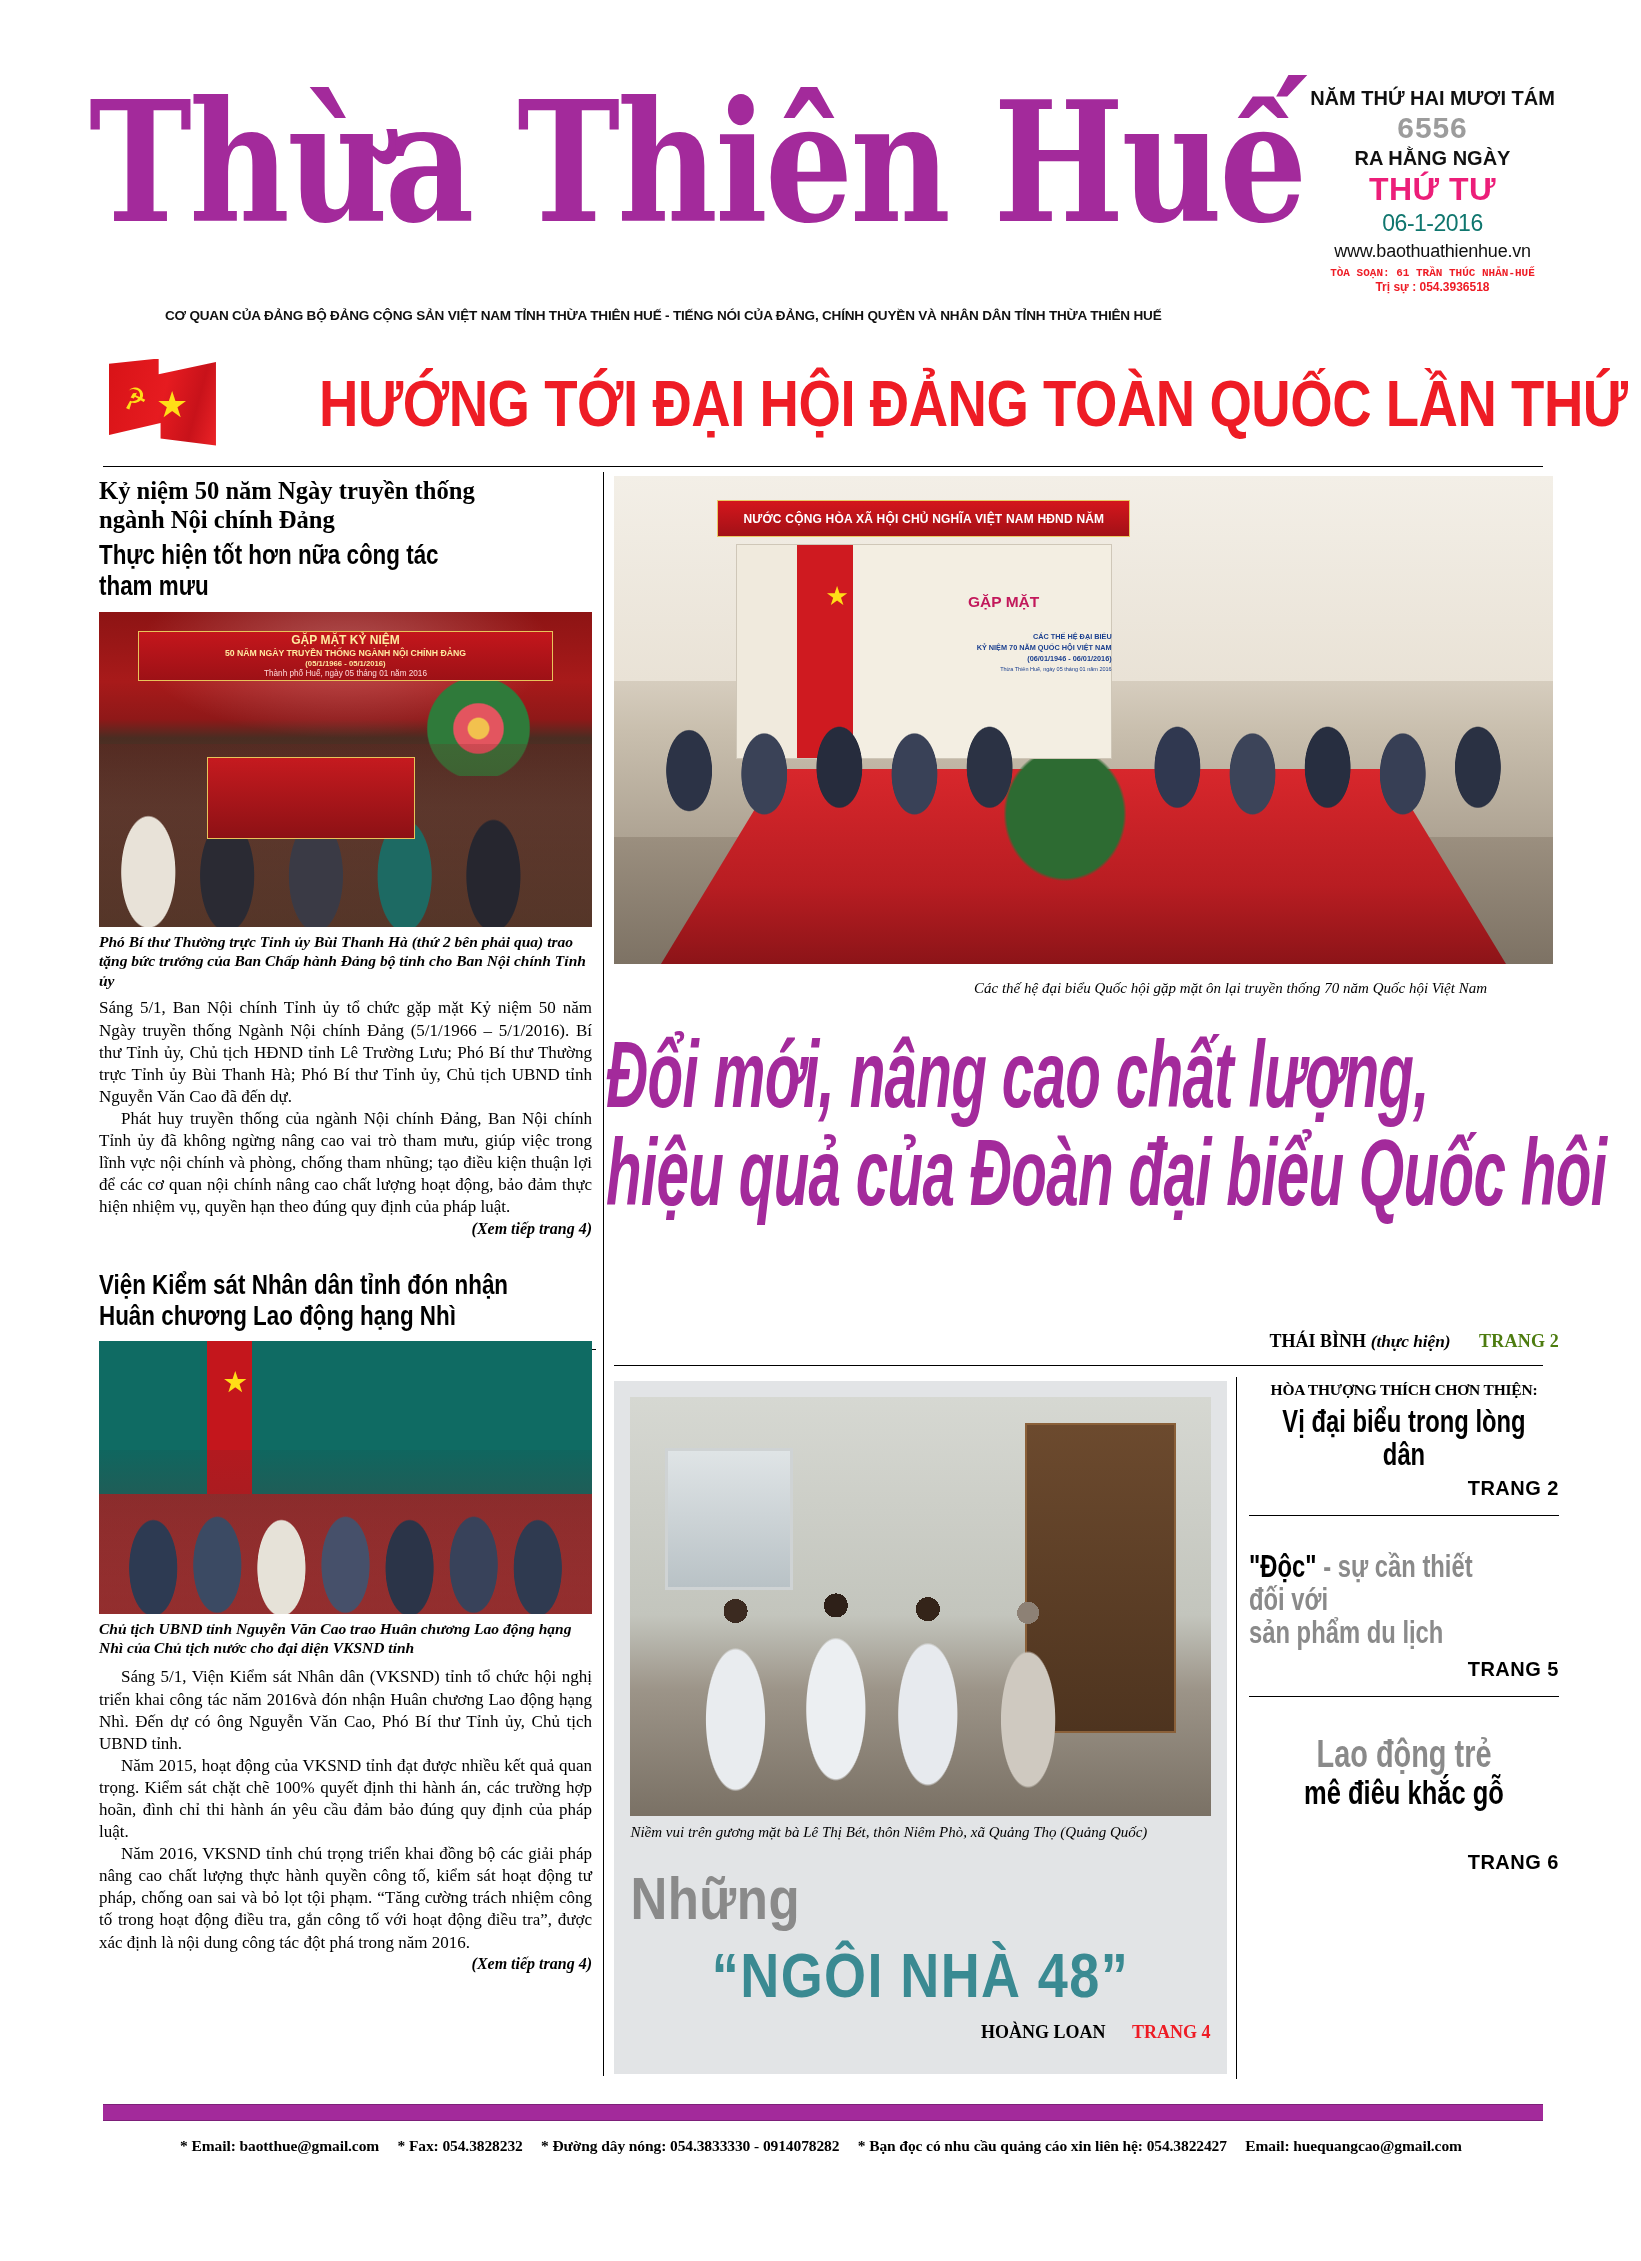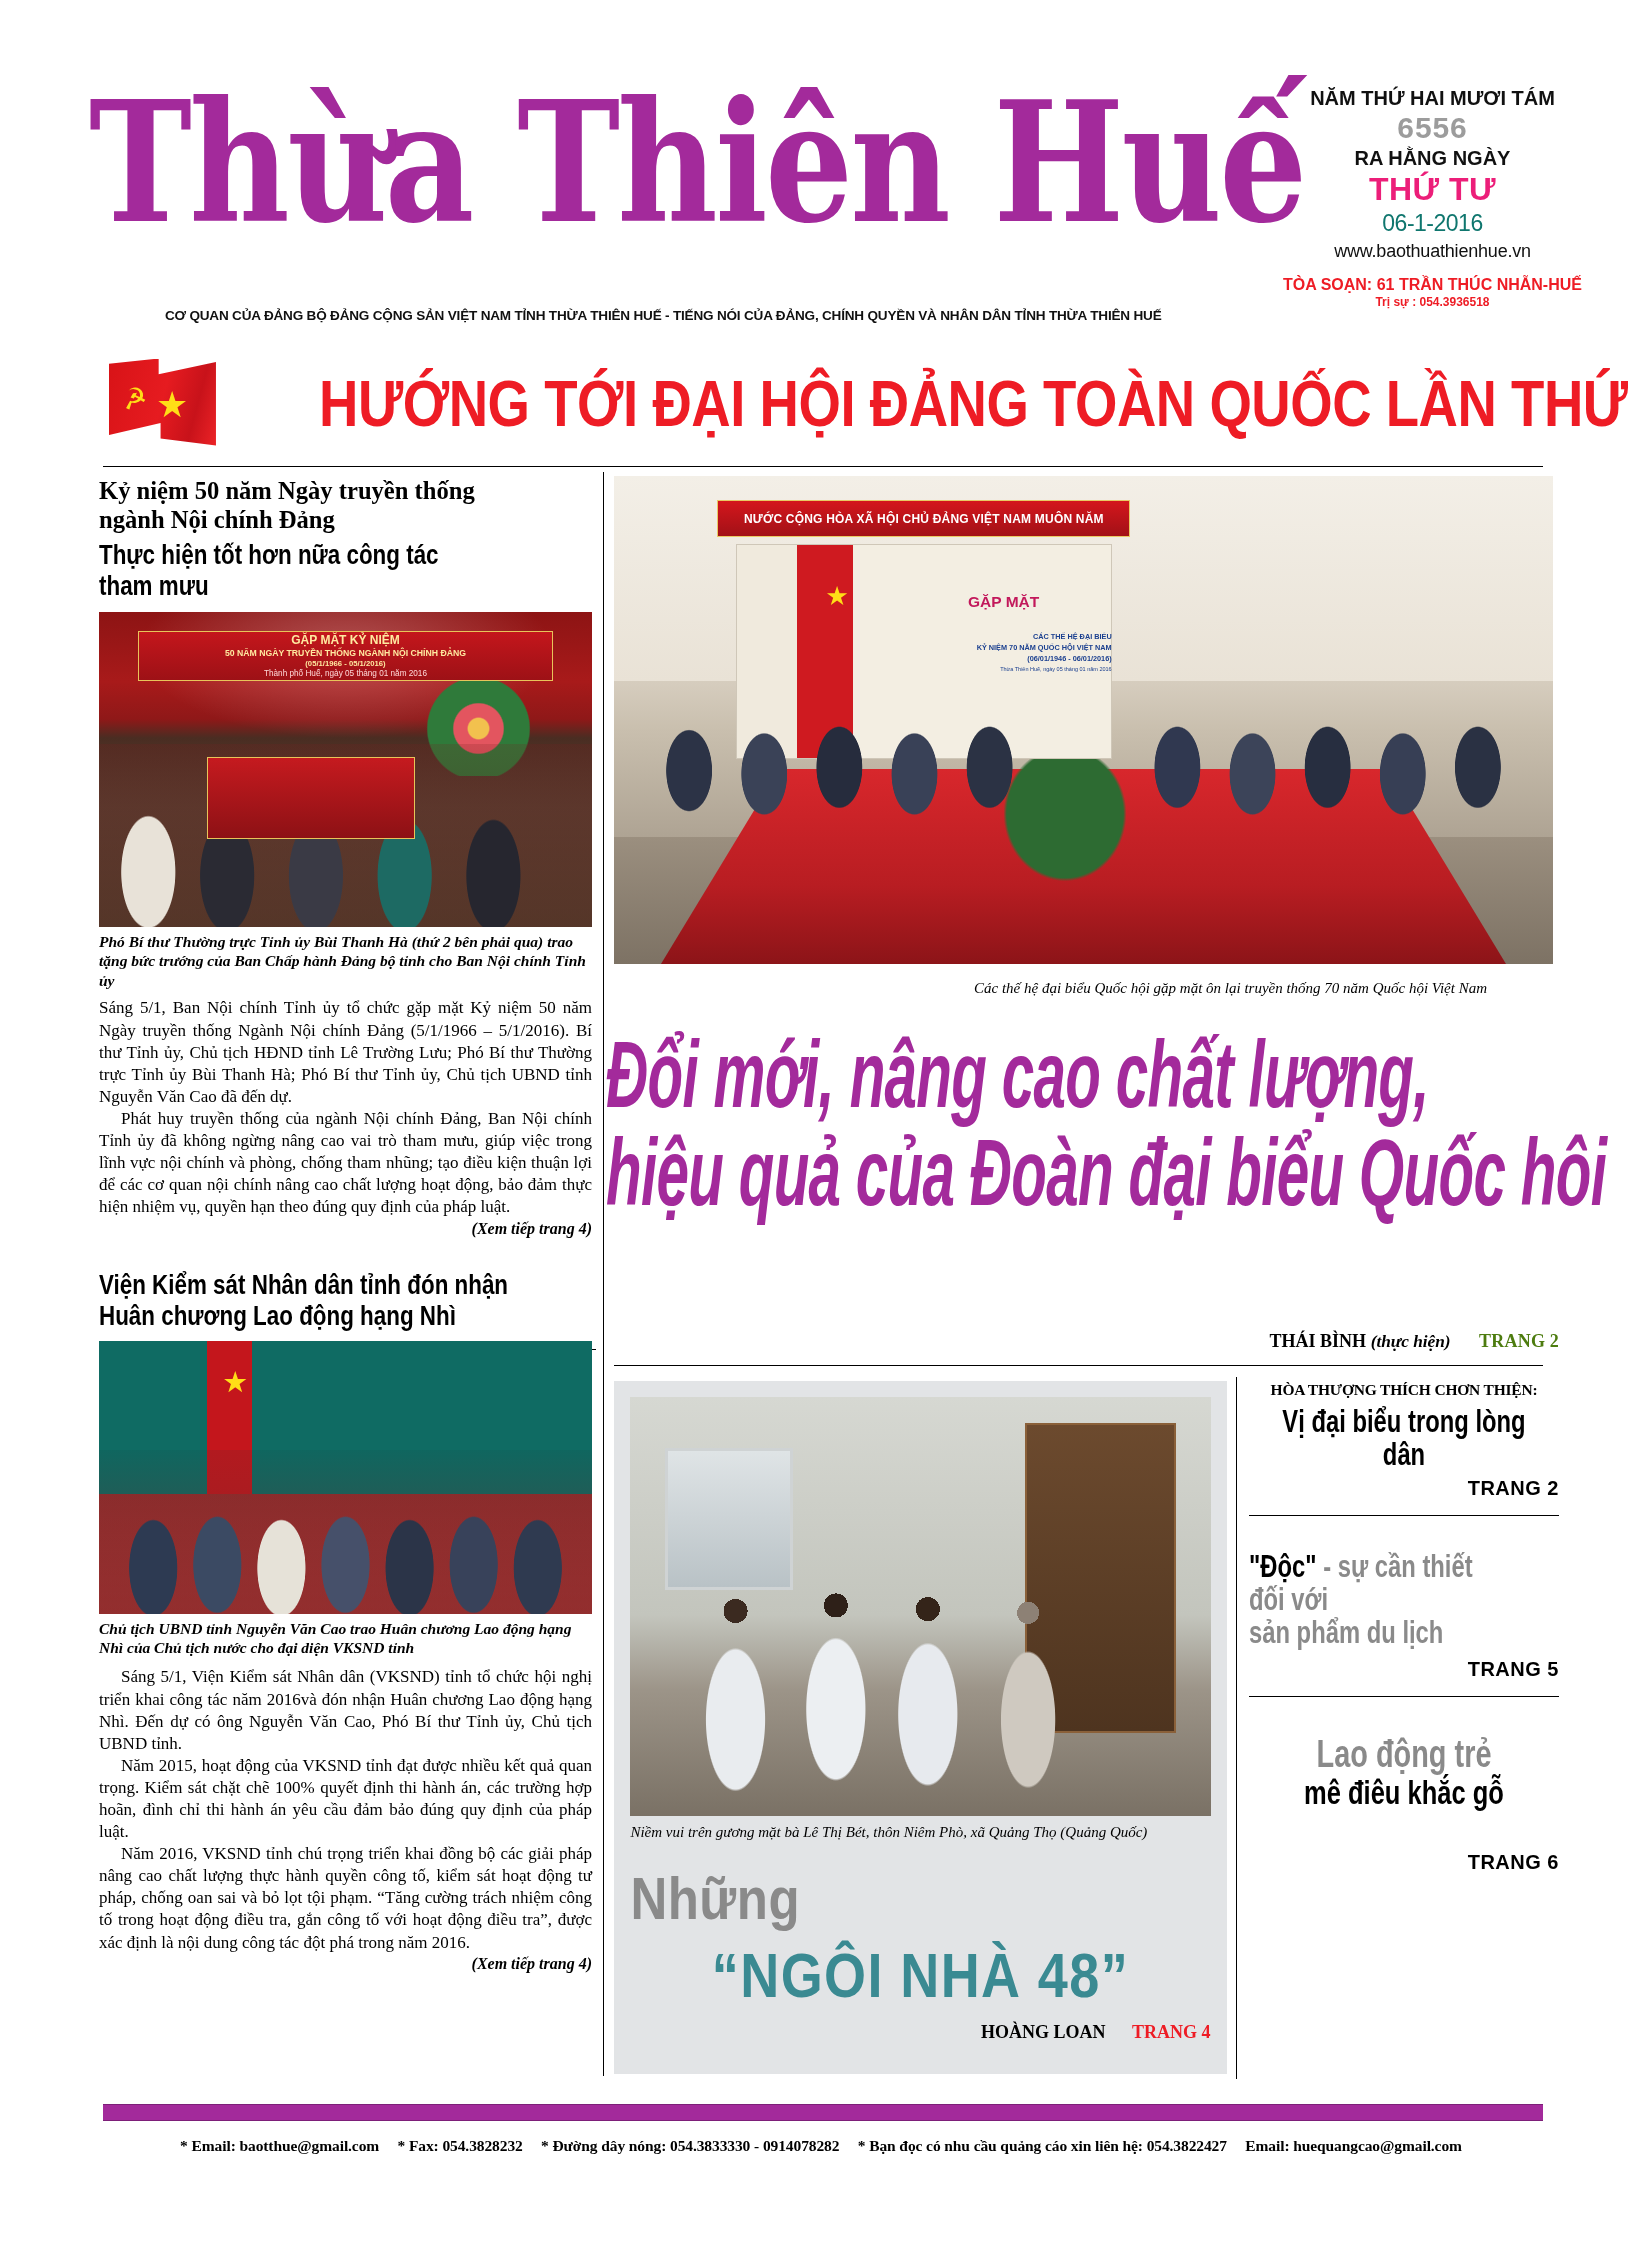--- a/index.html
+++ b/index.html
@@ -70,8 +70,8 @@
     font-size: 18px; color: #111; margin-top: 4.6px; letter-spacing: -0.2px;
   }
   .hr-office {
-    font-family: Liberation Sans, sans-serif;
-    font-weight: bold; font-size: 16px; color: #EE1C25; margin-top: 14px;
+    font-family: Liberation Mono, monospace;
+    font-weight: bold; font-size: 11px; color: #EE1C25; margin-top: 5px;
   }
   .hr-phone {
     font-family: "Liberation Sans", sans-serif;

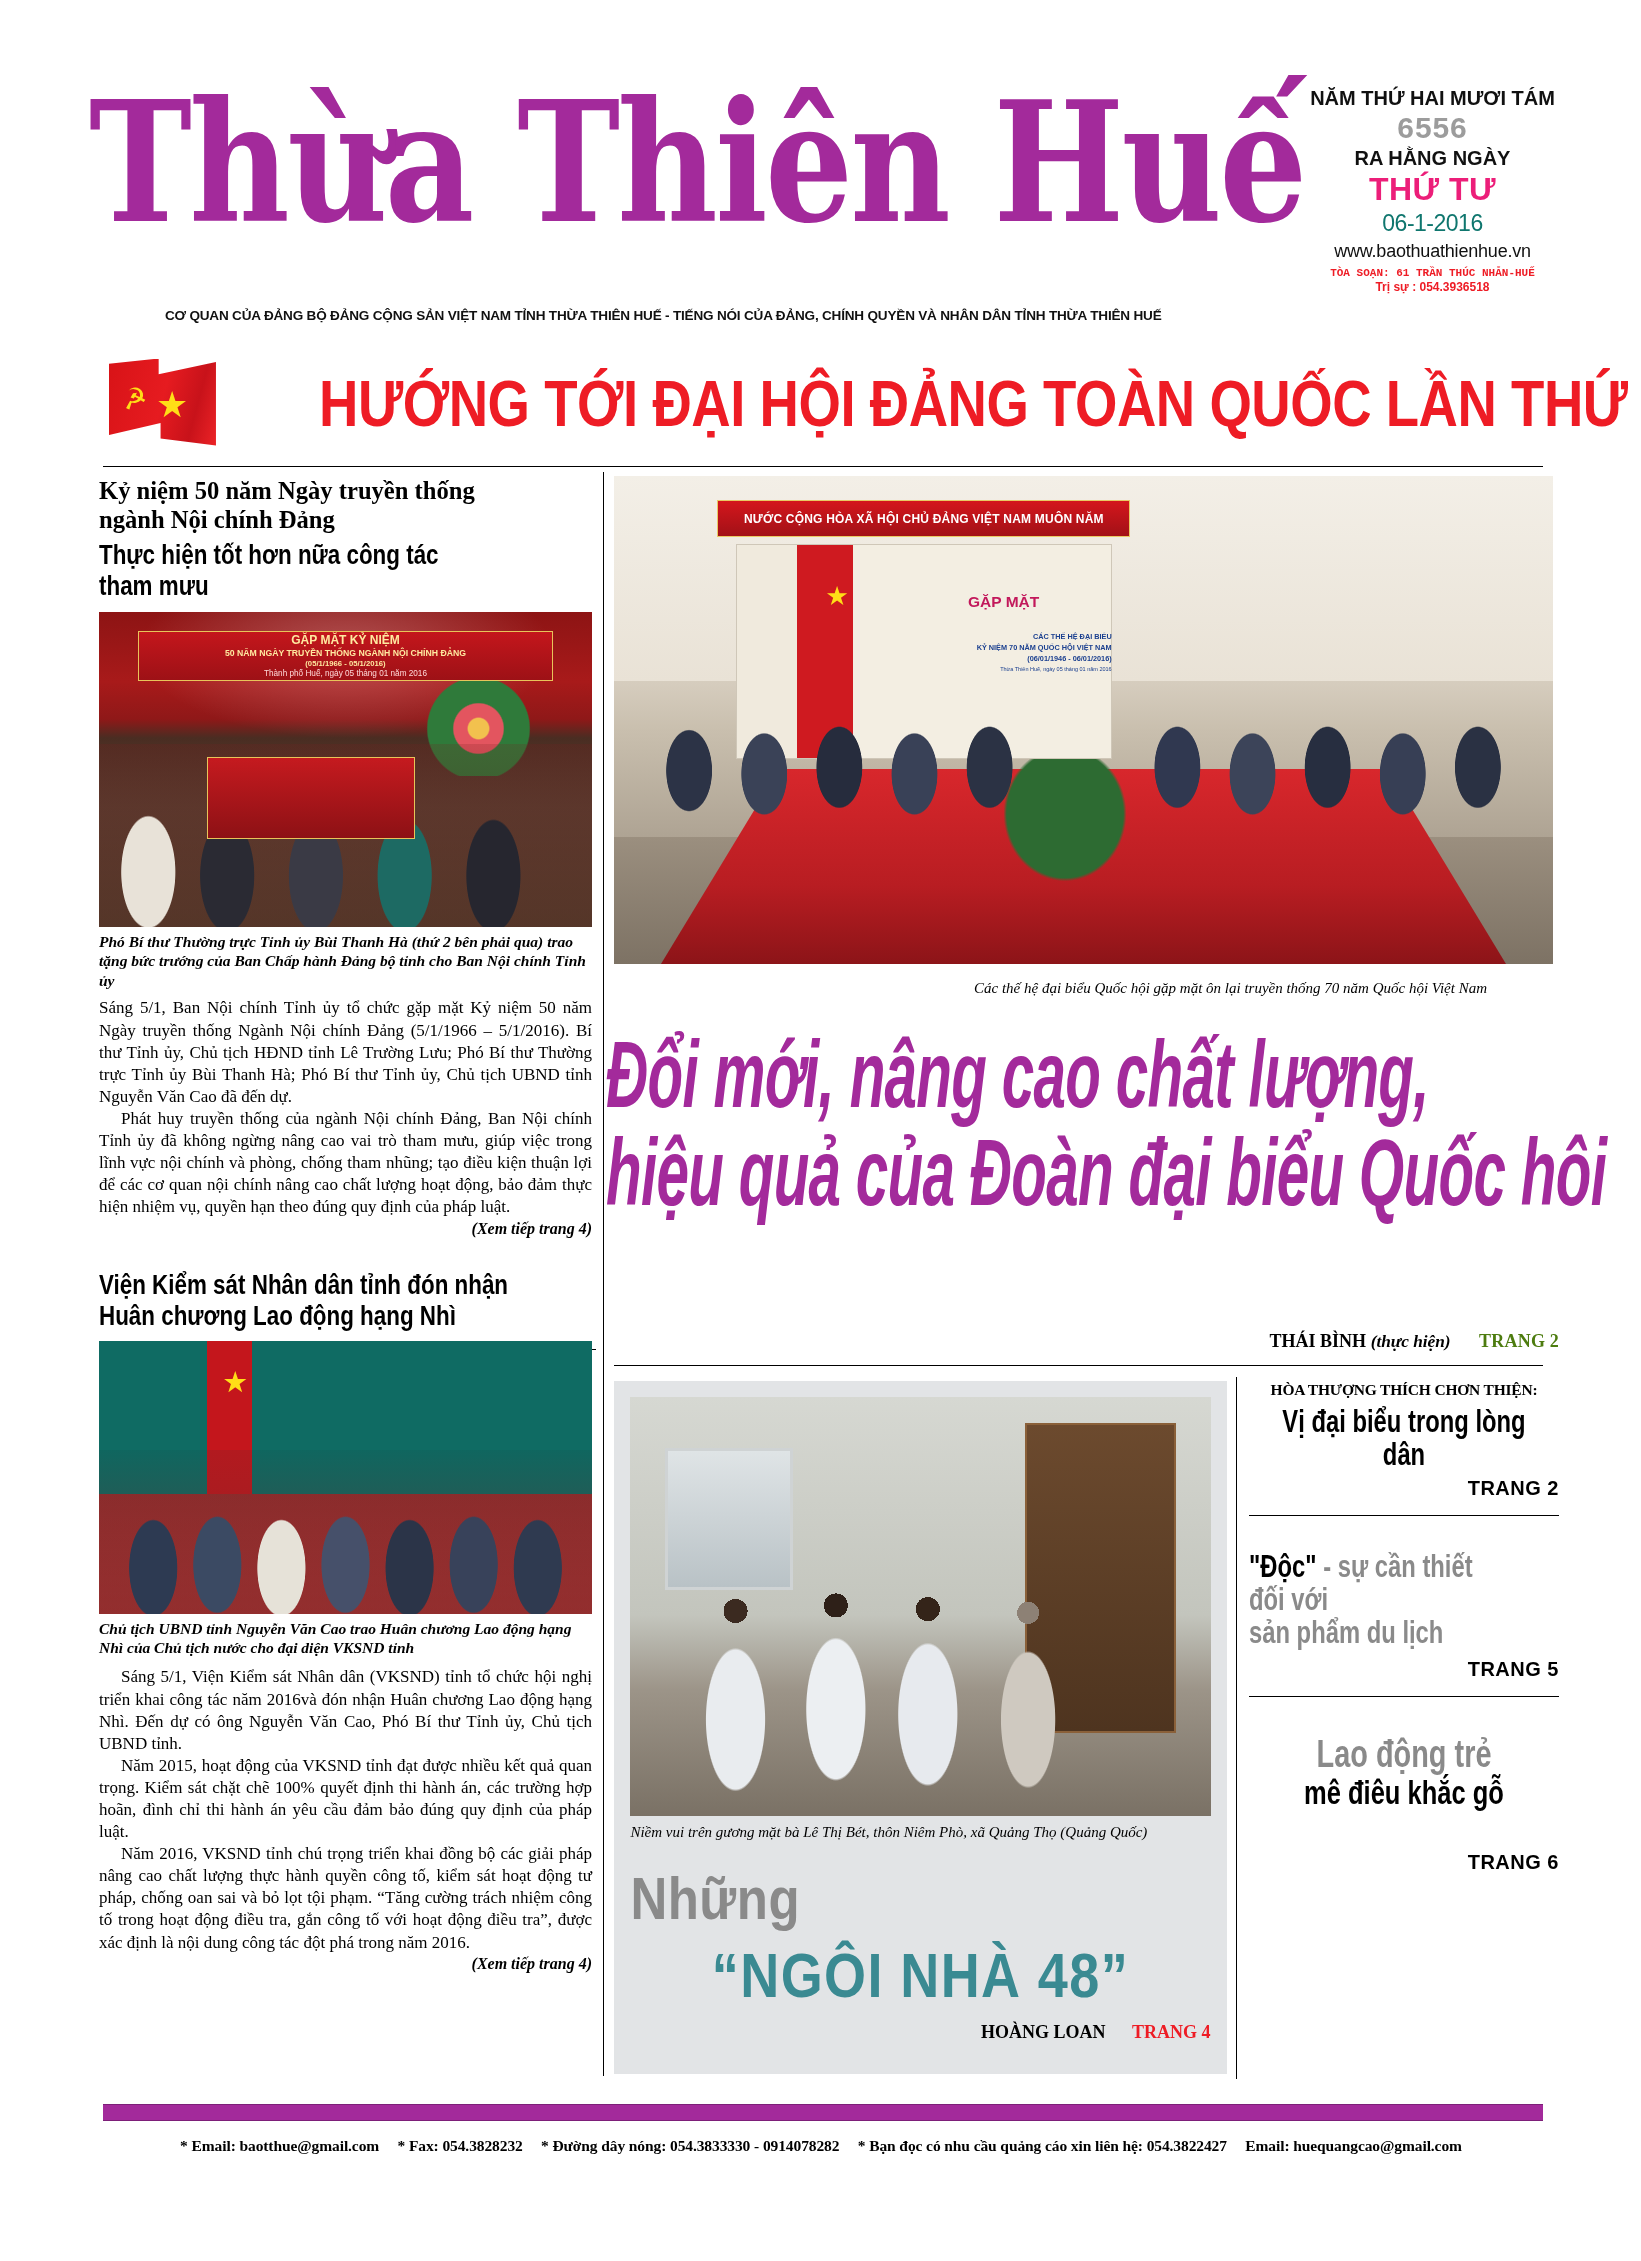--- a/index.html
+++ b/index.html
@@ -495,7 +495,7 @@
 
   <div class="bigphoto">
     <div class="bp-walltop"></div>
-    <div class="bp-redbar">NƯỚC CỘNG HÒA XÃ HỘI CHỦ ĐẢNG VIỆT NAM MUÔN NĂM</div>
+    <div class="bp-redbar">NƯỚC CỘNG HÒA XÃ HỘI CHỦ NGHĨA VIỆT NAM HĐND NĂM</div>
     <div class="bp-backdrop"></div>
     <div class="bp-star">★</div>
     <div class="bp-gapmat">GẶP MẶT</div>

